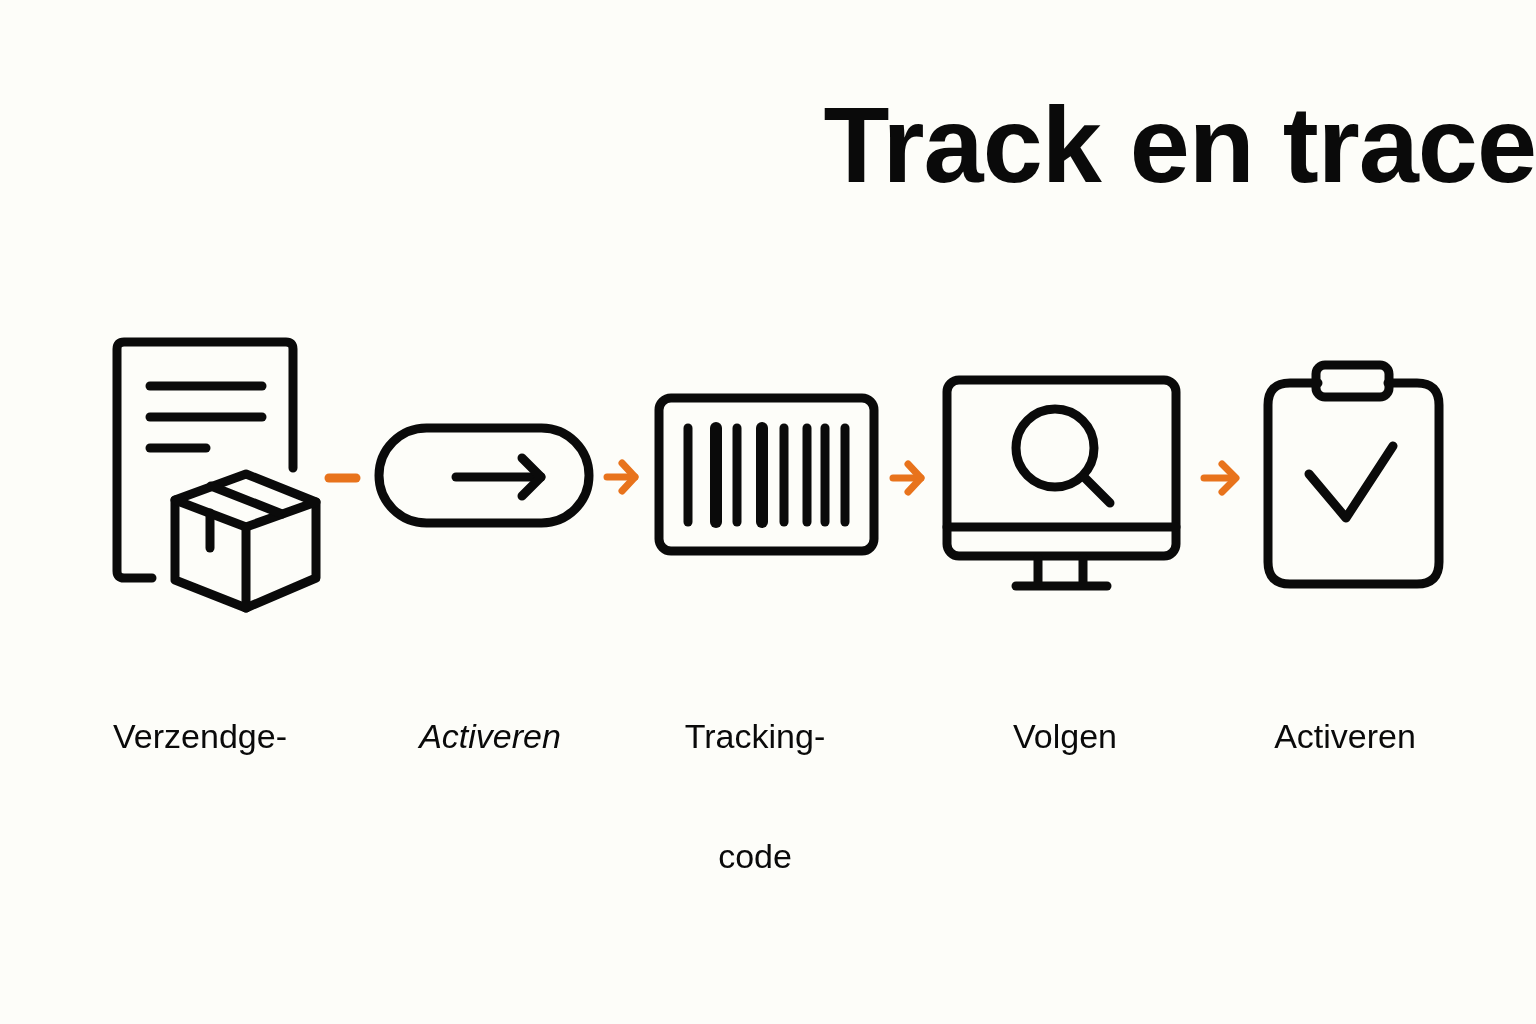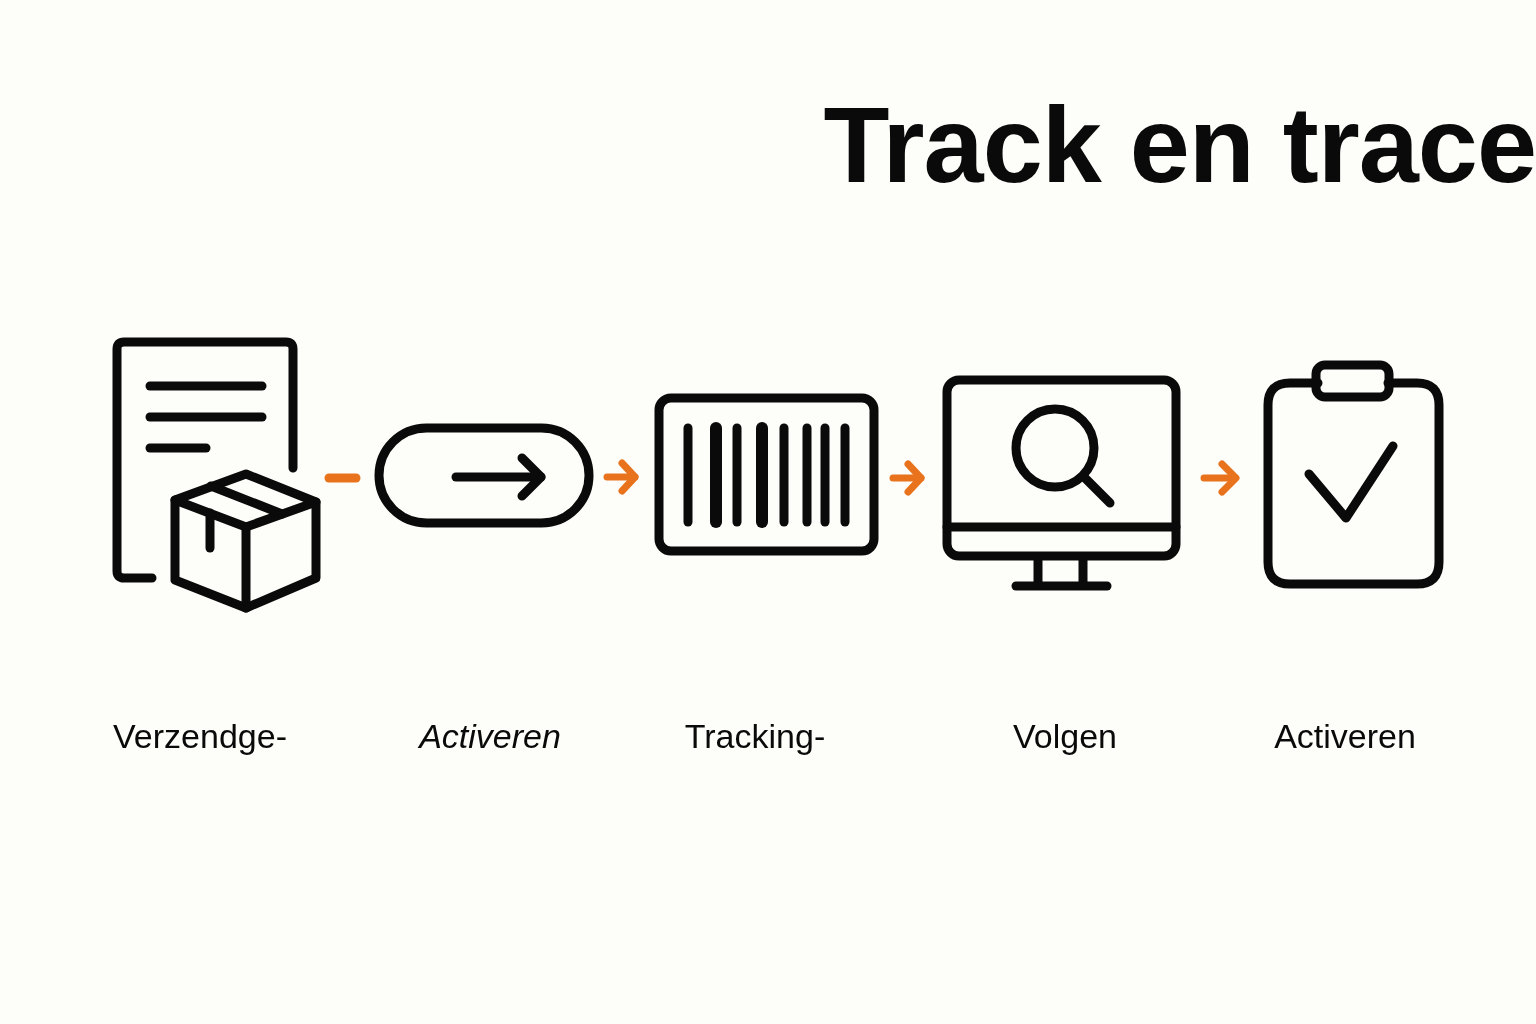--- a/index.html
+++ b/index.html
@@ -113,6 +113,7 @@
 </div>
 <div class="label" style="left:625px; top:646px; width:260px;">
   <div>Tracking-</div>
+  <div>code</div>
 </div>
 <div class="label" style="left:935px; top:646px; width:260px;">
   <div>Volgen</div>

